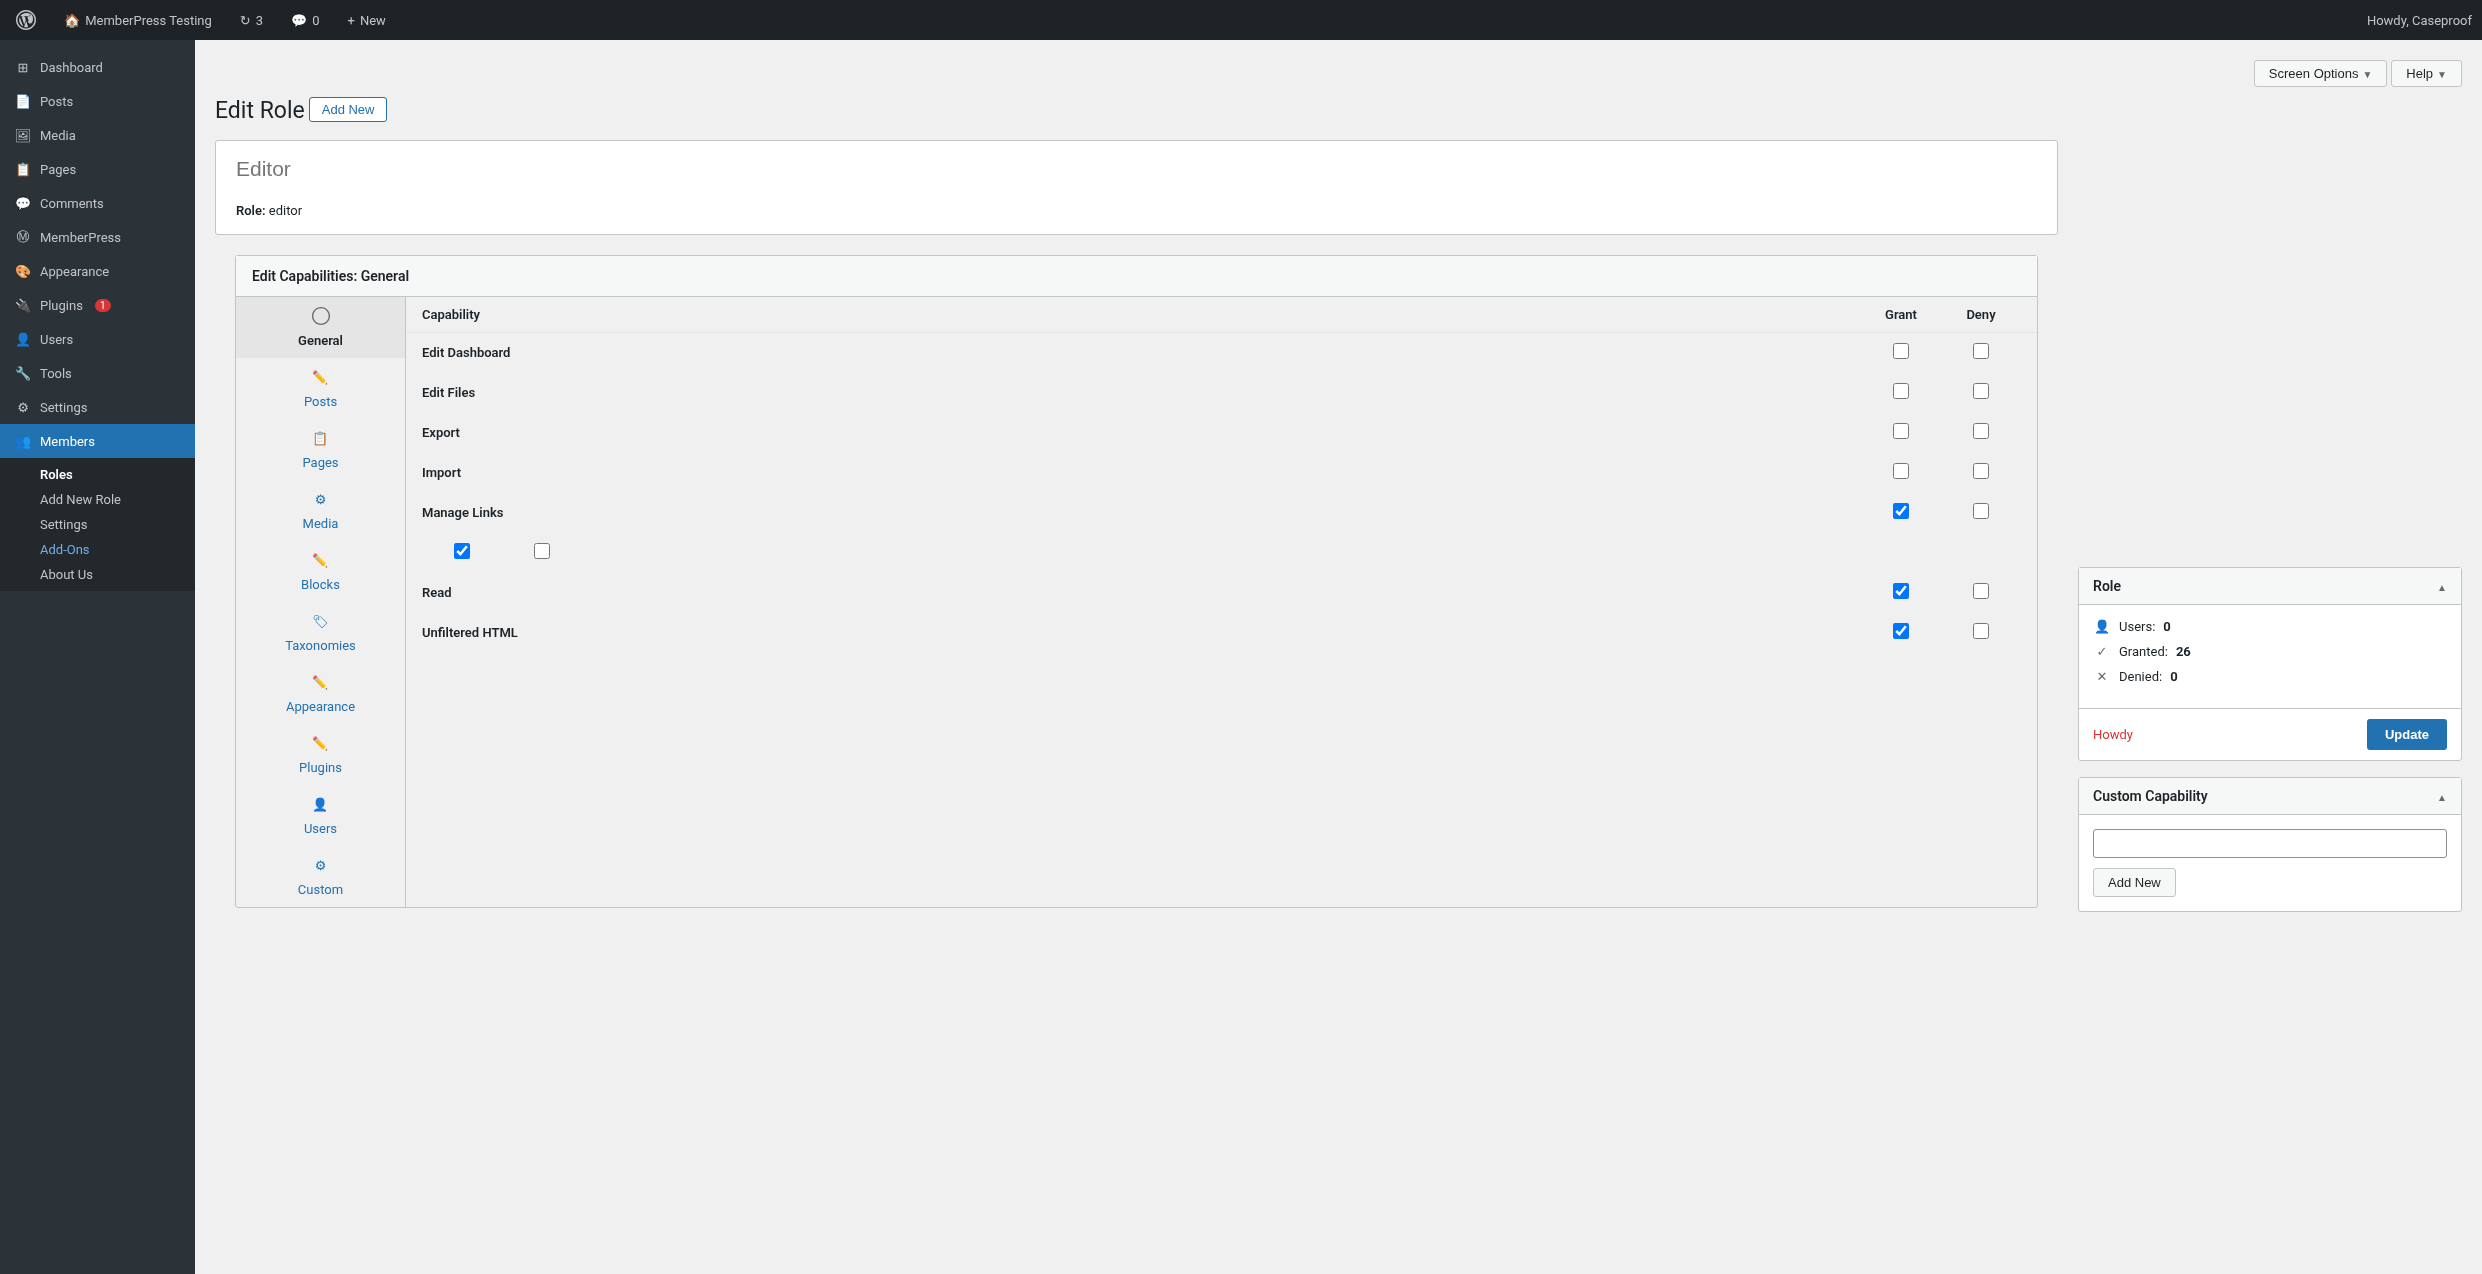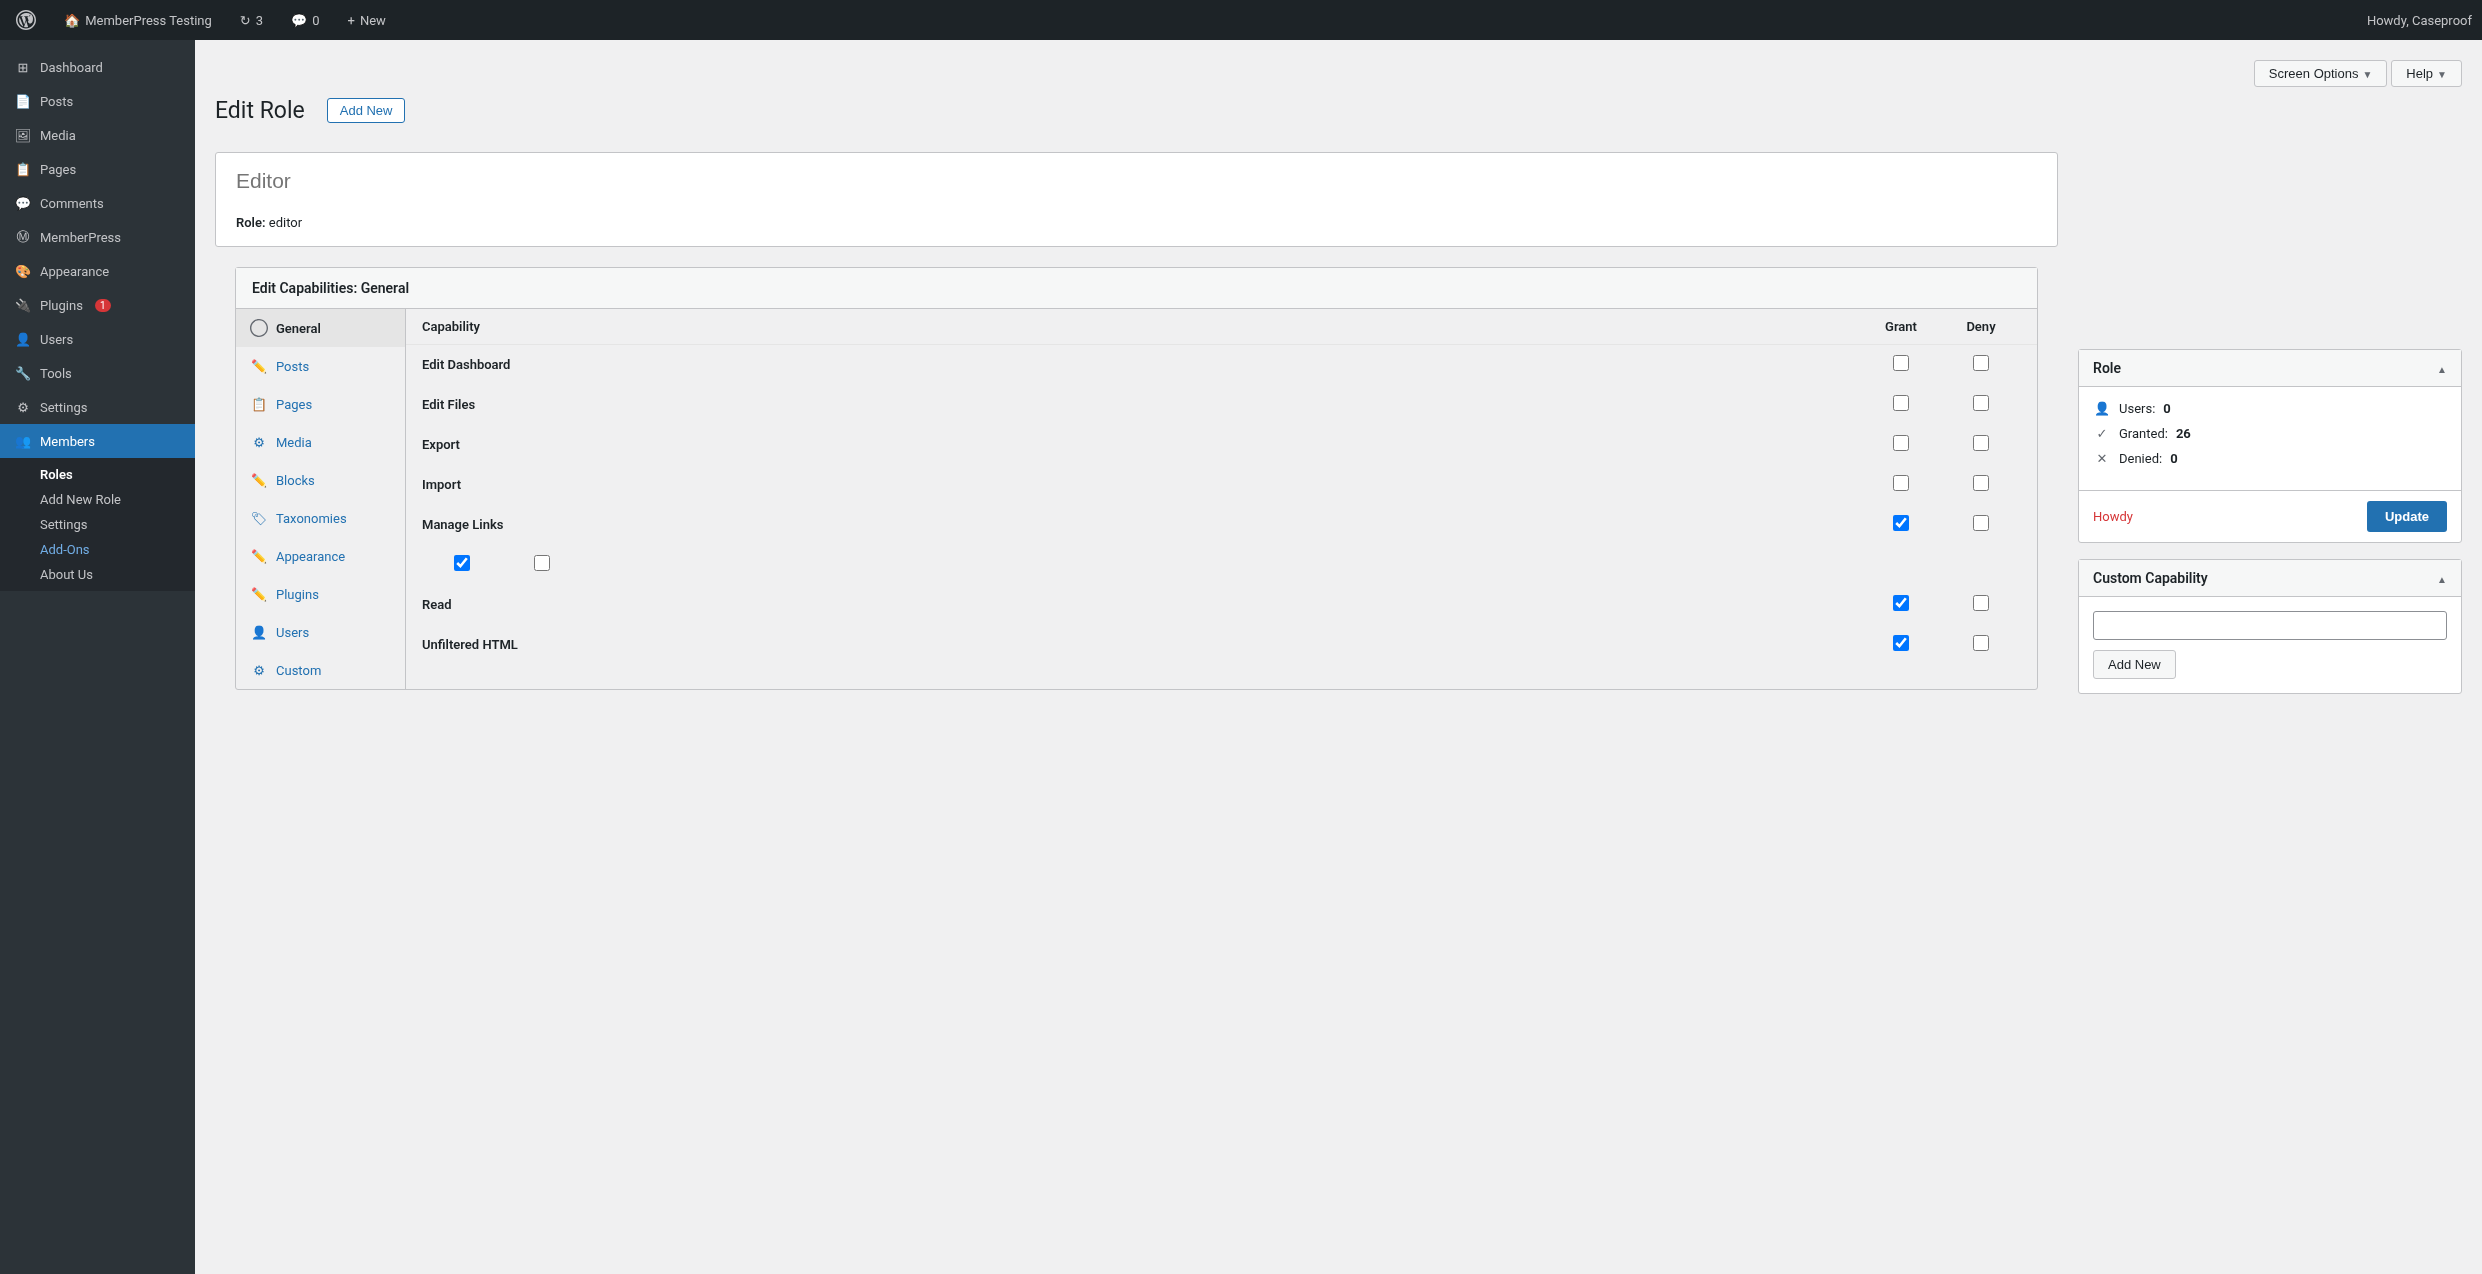--- a/index.html
+++ b/index.html
@@ -119,9 +119,9 @@
     
     .page-header {
       display: flex;
-      align-items: center;
-      gap: 22px;
-      margin-bottom: 28px;
+      align-items: flex-start;
+      gap: 4px;
+      margin-bottom: 16px;
     }
     .page-title {
       font-size: 23px;

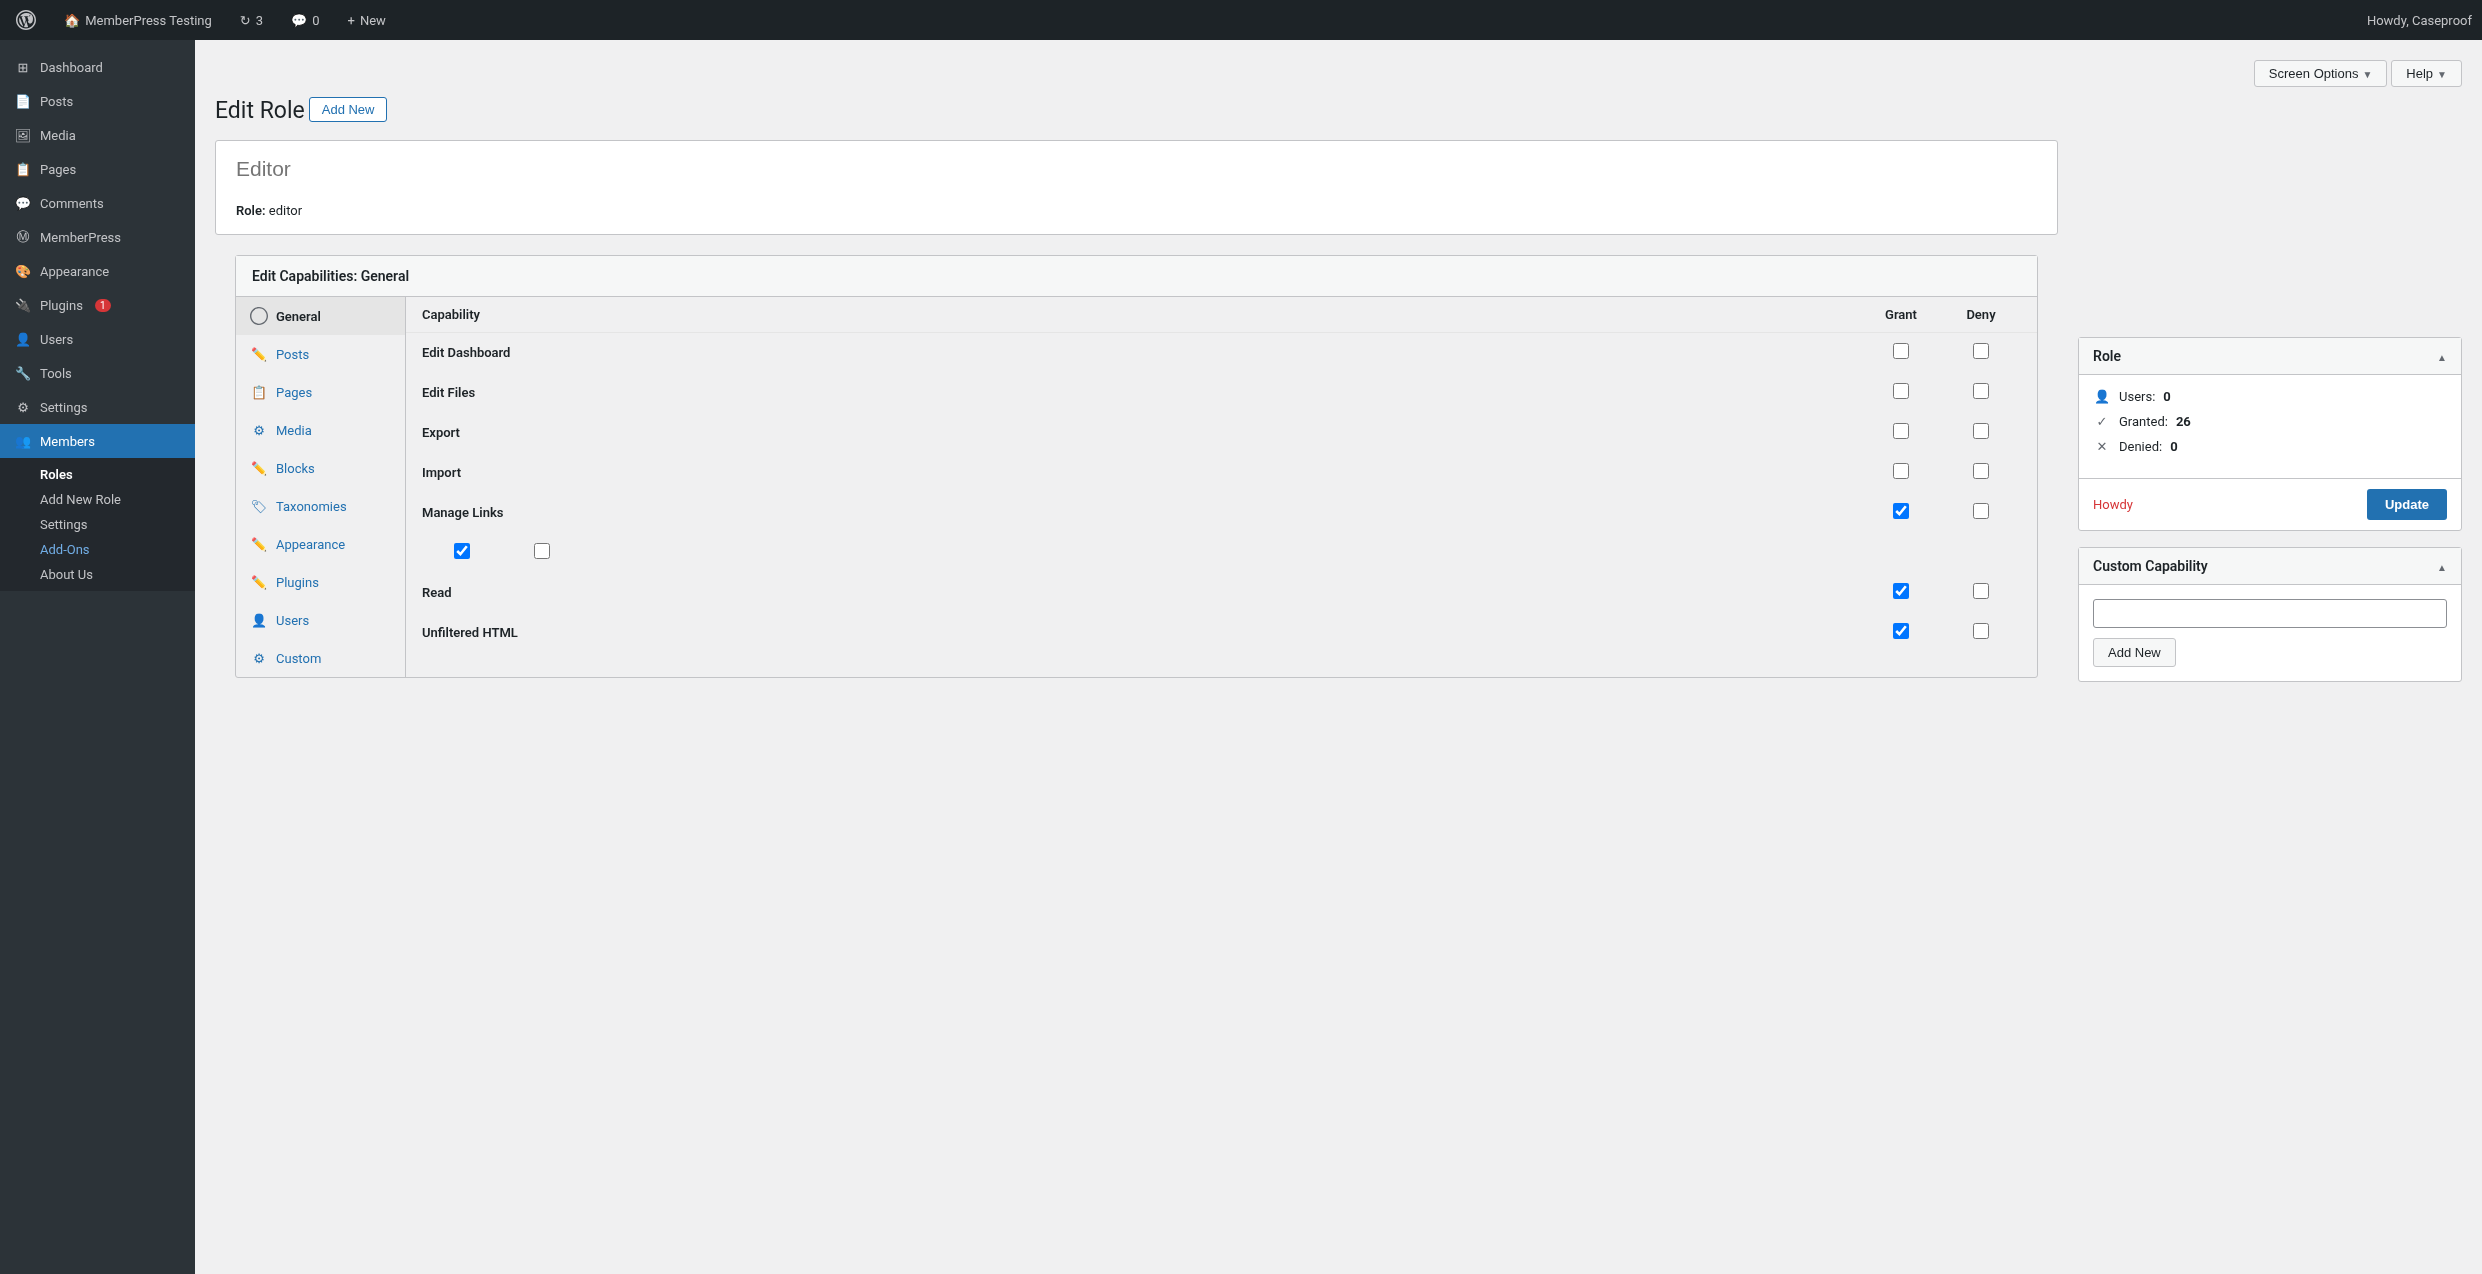--- a/index.html
+++ b/index.html
@@ -192,6 +192,7 @@
       cursor: pointer;
       font-size: 13px;
       color: #2271b1;
+      flex-direction: column;
     }
     .cap-nav-item.active { background: #e5e5e5; color: #1d2327; font-weight: 600; }
     .cap-nav-icon { width: 18px; height: 18px; display: flex; align-items: center; justify-content: center; }

